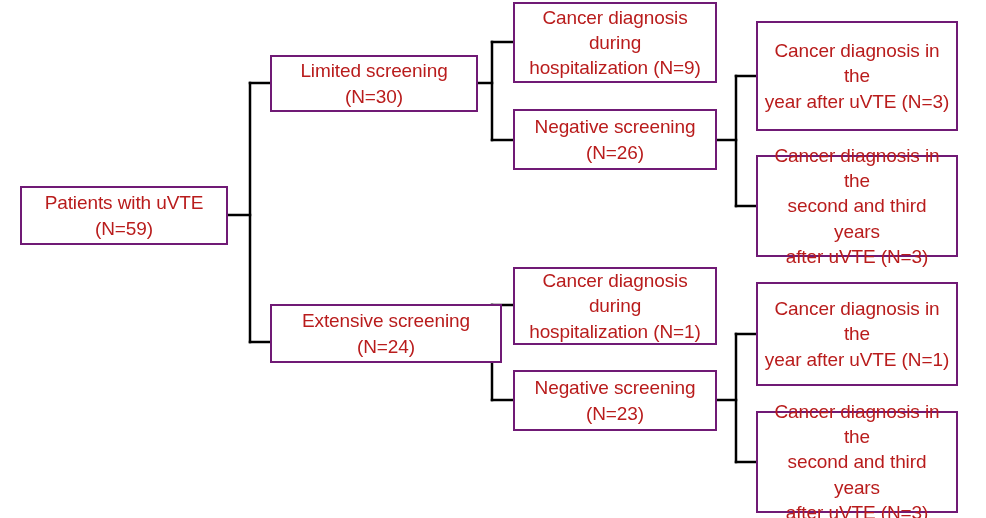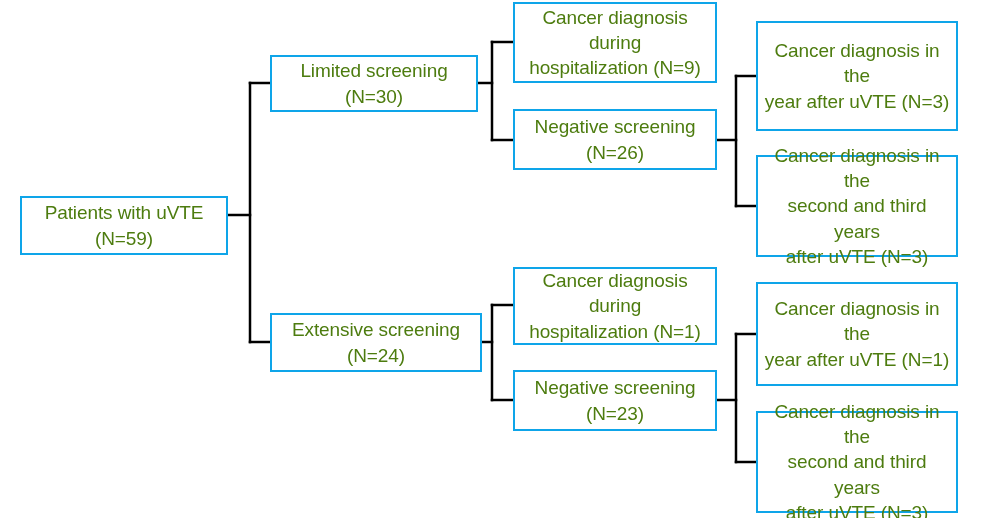--- a/index.html
+++ b/index.html
@@ -27,13 +27,13 @@
   .node {
     position: absolute;
     box-sizing: border-box;
-    border: 2px solid #0ea5e9;
+    border: 2px solid #701a75;
     background: #ffffff;
     display: flex;
     align-items: center;
     justify-content: center;
     text-align: center;
-    color: #4d7c0f;
+    color: #b91c1c;
     font-size: 19px;
     line-height: 1.32;
     padding: 2px 4px;

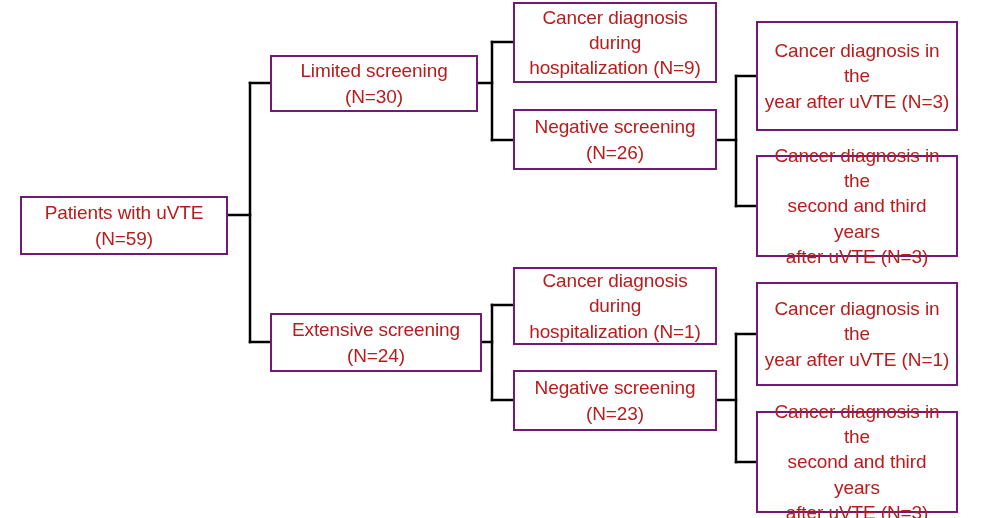--- a/index.html
+++ b/index.html
@@ -81,7 +81,7 @@
     </g>
   </svg>
 
-  <div class="node" style="left:20px; top:186px; width:208px; height:59px;margin-top:10px;">
+  <div class="node" style="left:20px; top:186px; width:208px; height:59px;">
     <span class="node-text">Patients with uVTE
 (N=59)</span>
   </div>

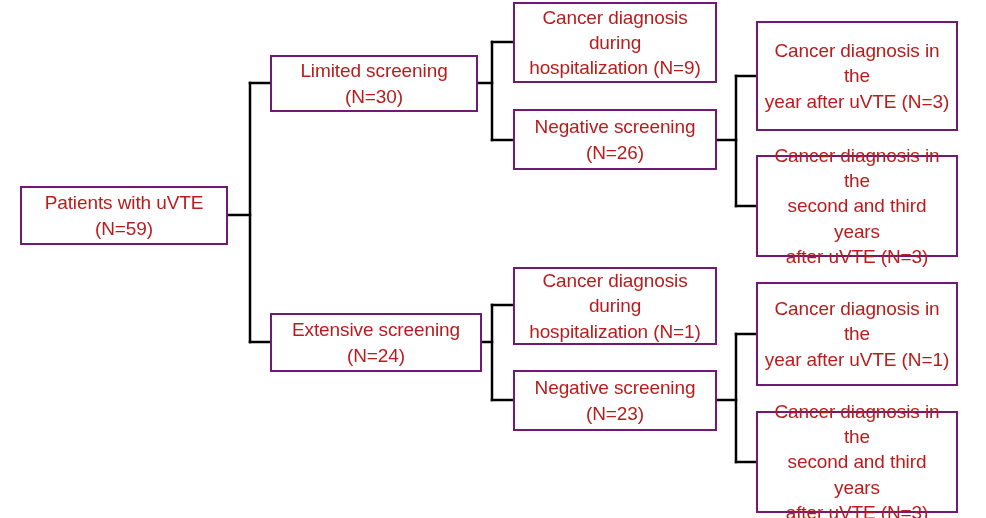--- a/index.html
+++ b/index.html
@@ -91,7 +91,7 @@
 (N=30)</span>
   </div>
 
-  <div class="node" style="left:270px; top:313px; width:212px; height:59px;justify-content:flex-end;">
+  <div class="node" style="left:270px; top:304px; width:232px; height:59px;justify-content:flex-end;">
     <span class="node-text">Extensive screening
 (N=24)</span>
   </div>

